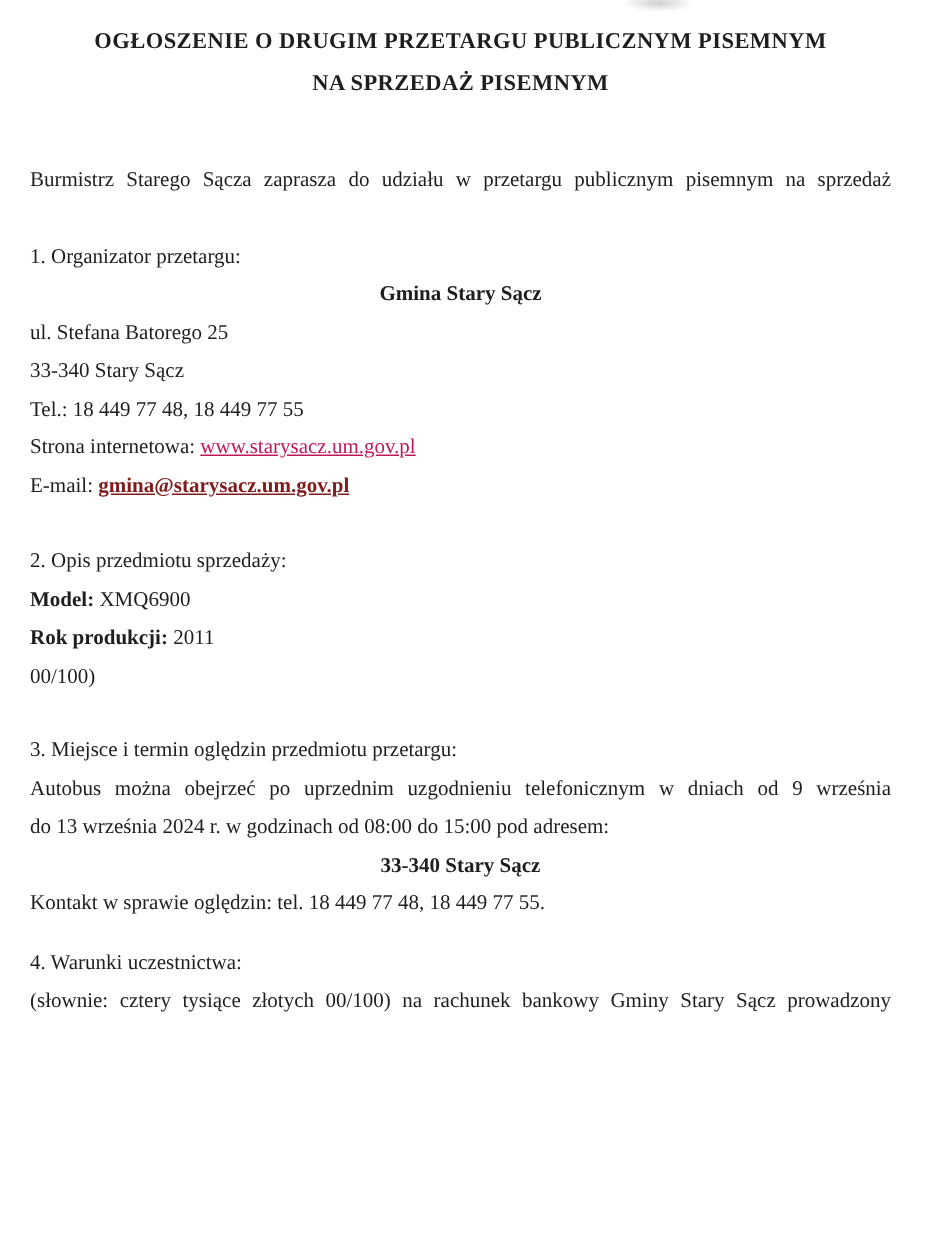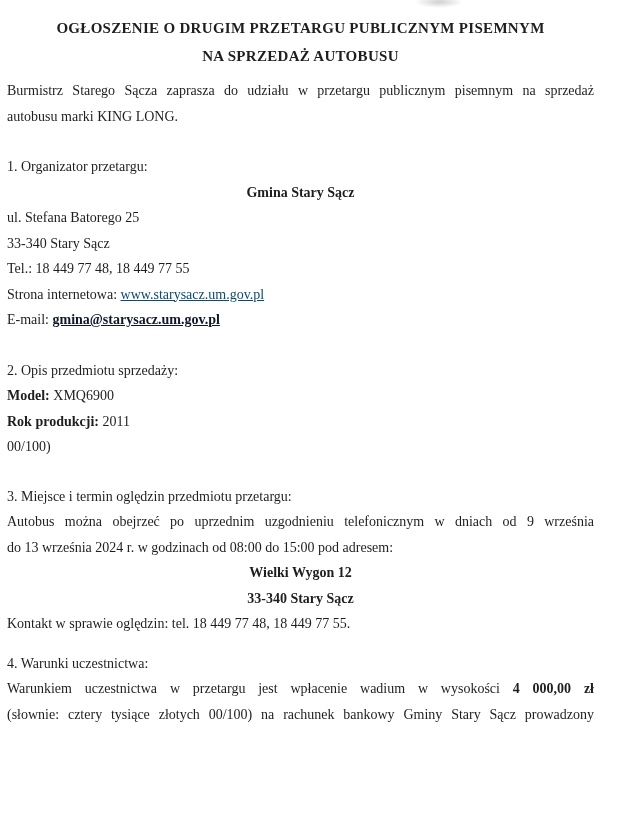--- a/index.html
+++ b/index.html
@@ -17,7 +17,7 @@
     box-sizing: border-box;
     width: 618px;
     height: 639px;
-    padding: 14px 24px 0 7px;
+    padding: 14px 24px 0 20px;
     font-size: 14px;
     line-height: 25.5px;
   }

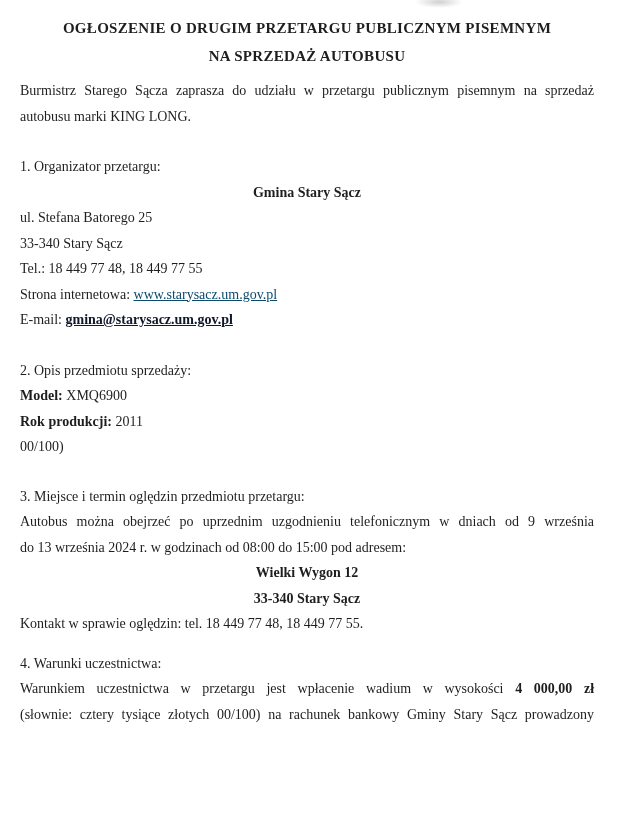--- a/index.html
+++ b/index.html
@@ -68,7 +68,7 @@
 
   <div class="doc-title">
     <div class="line">OGŁOSZENIE O DRUGIM PRZETARGU PUBLICZNYM PISEMNYM</div>
-    <div class="line">NA SPRZEDAŻ AUTOBUSU</div>
+    <div class="line">NA SPRZEDAŻ PISEMNYM</div>
   </div>
 
   <div class="intro">

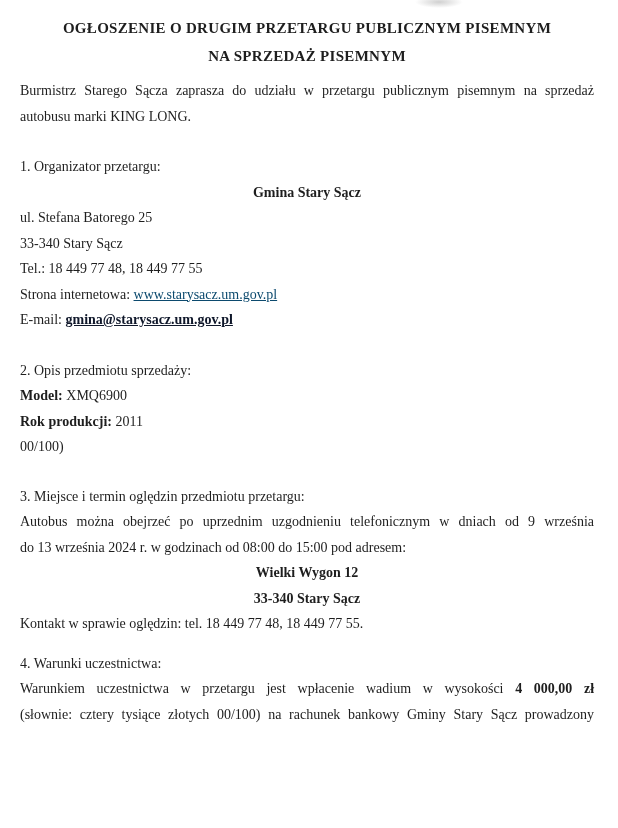--- a/index.html
+++ b/index.html
@@ -35,7 +35,7 @@
     line-height: 28px;
     letter-spacing: 0.3px;
   }
-  .intro { margin-top: 8px; }
+  .intro { margin-top: 38px; }
   .section-1 { margin-top: 25px; }
   .section-2 { margin-top: 25px; }
   .section-3 { margin-top: 24px; }

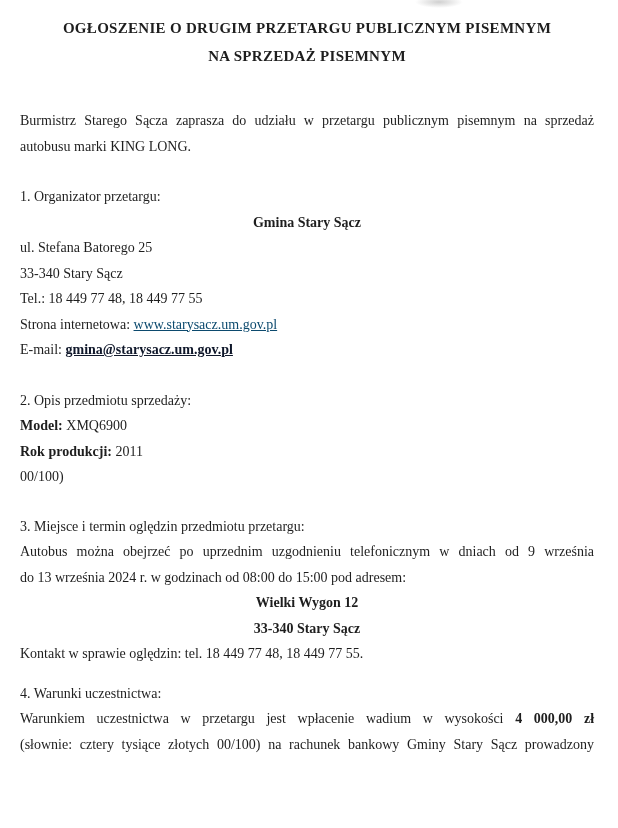--- a/index.html
+++ b/index.html
@@ -73,7 +73,6 @@
 
   <div class="intro">
     <div class="line jline">Burmistrz Starego Sącza zaprasza do udziału w przetargu publicznym pisemnym na sprzedaż</div>
-    <div class="line">autobusu marki KING LONG.</div>
   </div>
 
   <div class="section-1">

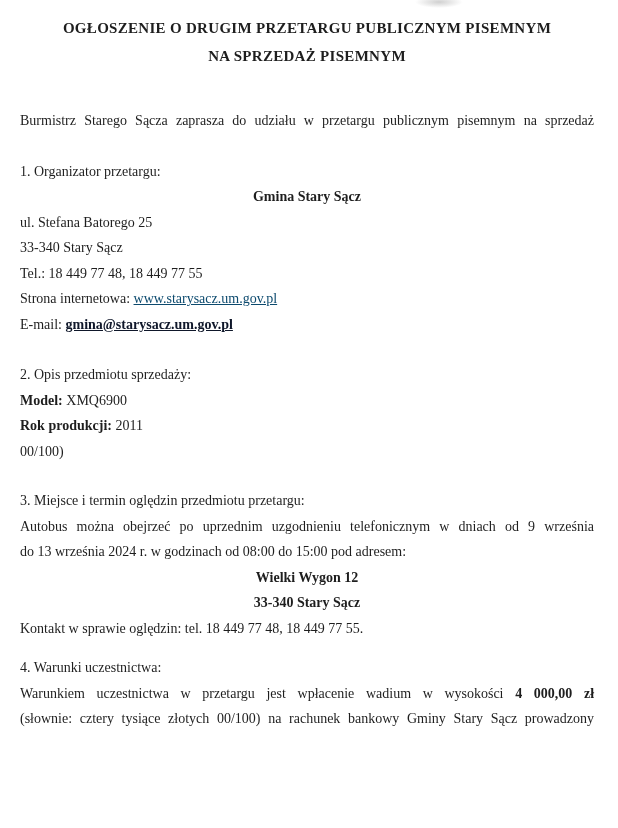--- a/index.html
+++ b/index.html
@@ -48,7 +48,7 @@
     text-align-last: justify;
   }
   a.link, span.link {
-    color: #0c4a6e;
+    color: #be185d;
     text-decoration: underline;
     cursor: pointer;
   }

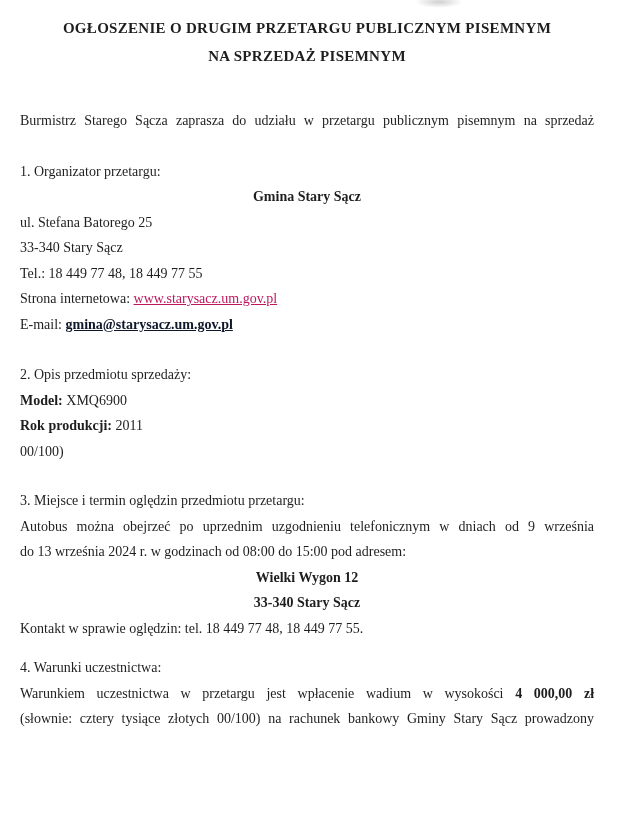--- a/index.html
+++ b/index.html
@@ -53,7 +53,7 @@
     cursor: pointer;
   }
   a.link-bold {
-    color: #0f172a;
+    color: #7f1d1d;
     text-decoration: underline;
     font-weight: bold;
     cursor: pointer;

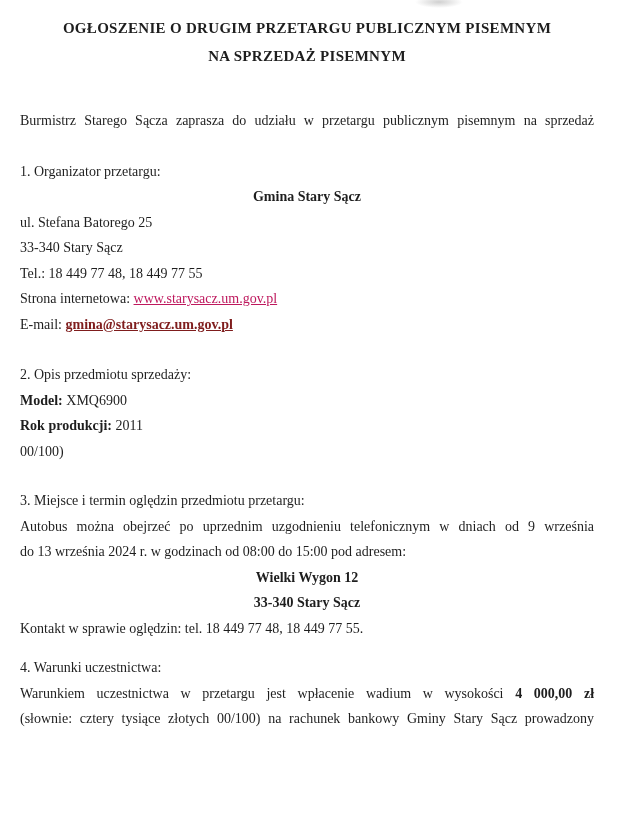--- a/index.html
+++ b/index.html
@@ -96,7 +96,6 @@
     <div class="line heading">3. Miejsce i termin oględzin przedmiotu przetargu:</div>
     <div class="line jline">Autobus można obejrzeć po uprzednim uzgodnieniu telefonicznym w dniach od 9 września</div>
     <div class="line">do 13 września 2024 r. w godzinach od 08:00 do 15:00 pod adresem:</div>
-    <div class="line b">Wielki Wygon 12</div>
     <div class="line b">33-340 Stary Sącz</div>
     <div class="line">Kontakt w sprawie oględzin: tel. 18 449 77 48, 18 449 77 55.</div>
   </div>

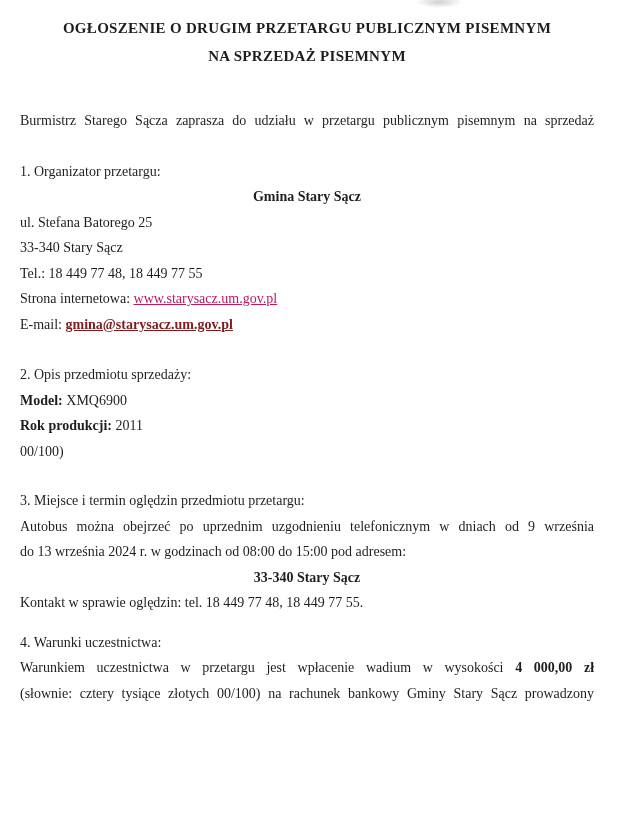--- a/index.html
+++ b/index.html
@@ -102,7 +102,6 @@
 
   <div class="section-4">
     <div class="line heading">4. Warunki uczestnictwa:</div>
-    <div class="line jline"><span>Warunkiem uczestnictwa w przetargu jest wpłacenie wadium w wysokości</span> <span class="b">4 000,00 zł</span></div>
     <div class="line jline">(słownie: cztery tysiące złotych 00/100) na rachunek bankowy Gminy Stary Sącz prowadzony</div>
   </div>
 

